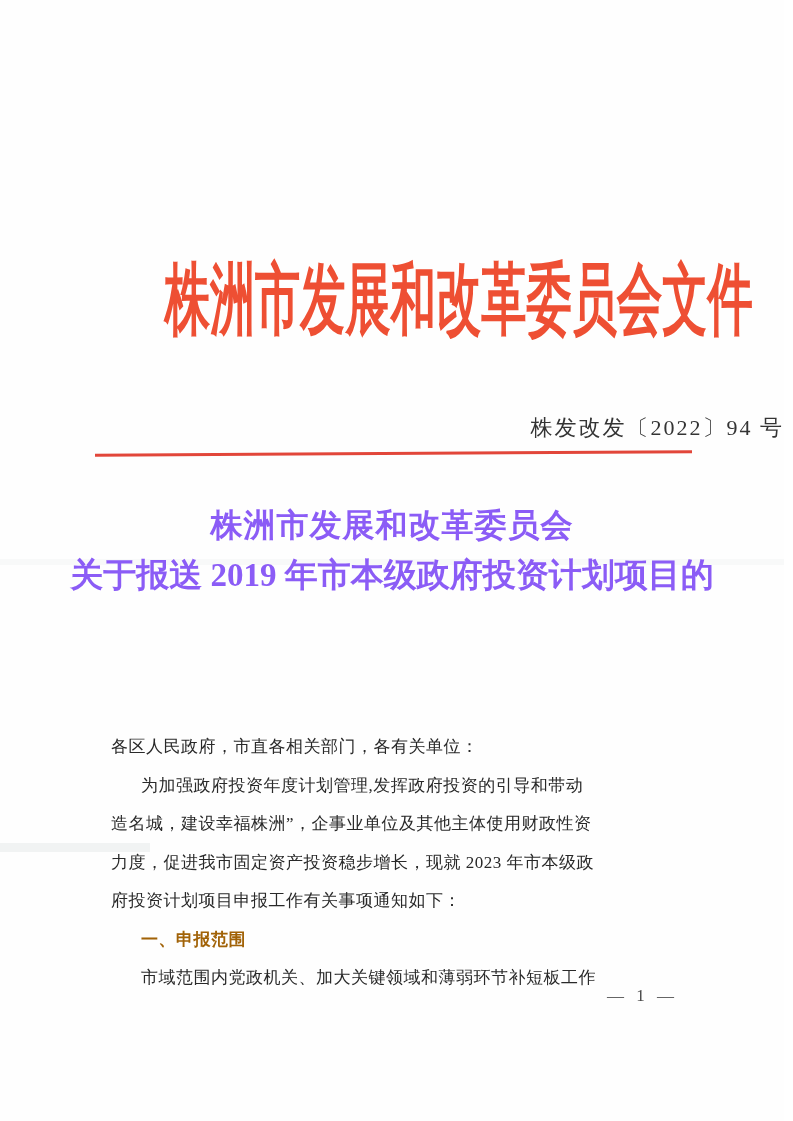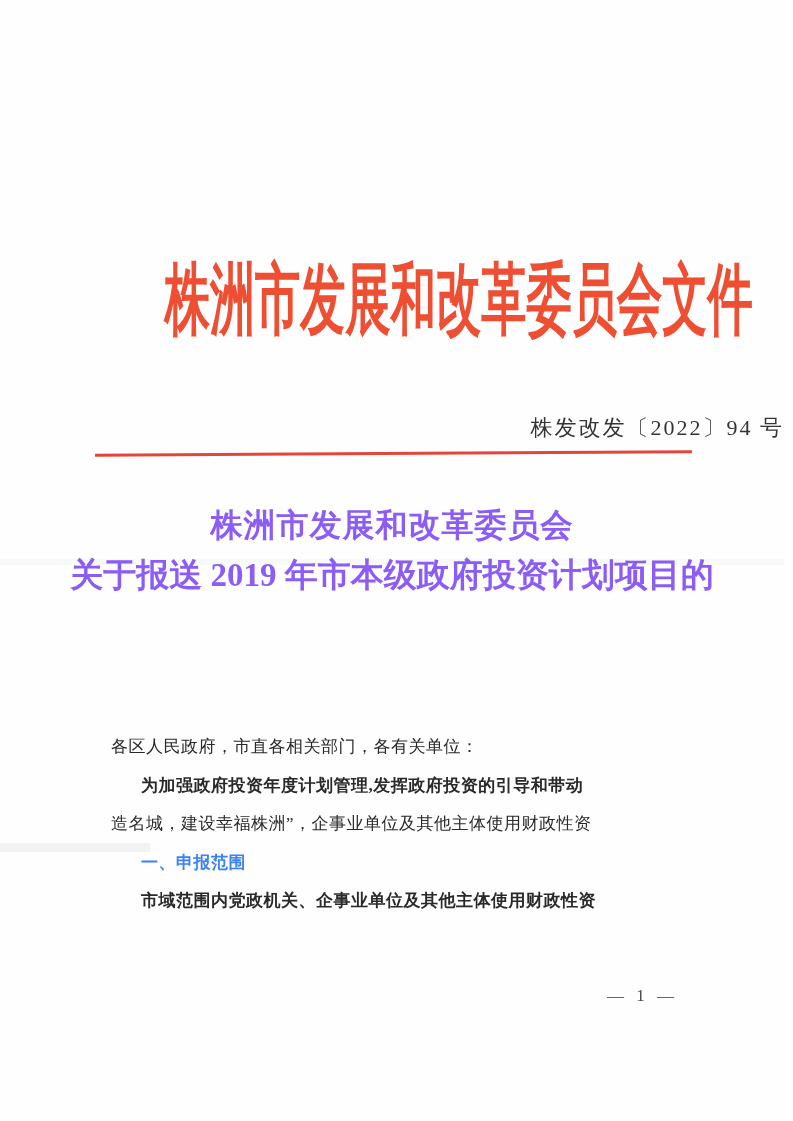--- a/index.html
+++ b/index.html
@@ -87,7 +87,7 @@
     margin-top: 44px;
   }
   .ln { white-space: nowrap; }
-  .indent { text-indent: 30px; font-weight: bold; }
+  .indent { text-indent: 30px; }
   .hei {
     font-family: Liberation Sans, sans-serif;
     font-weight: 700;

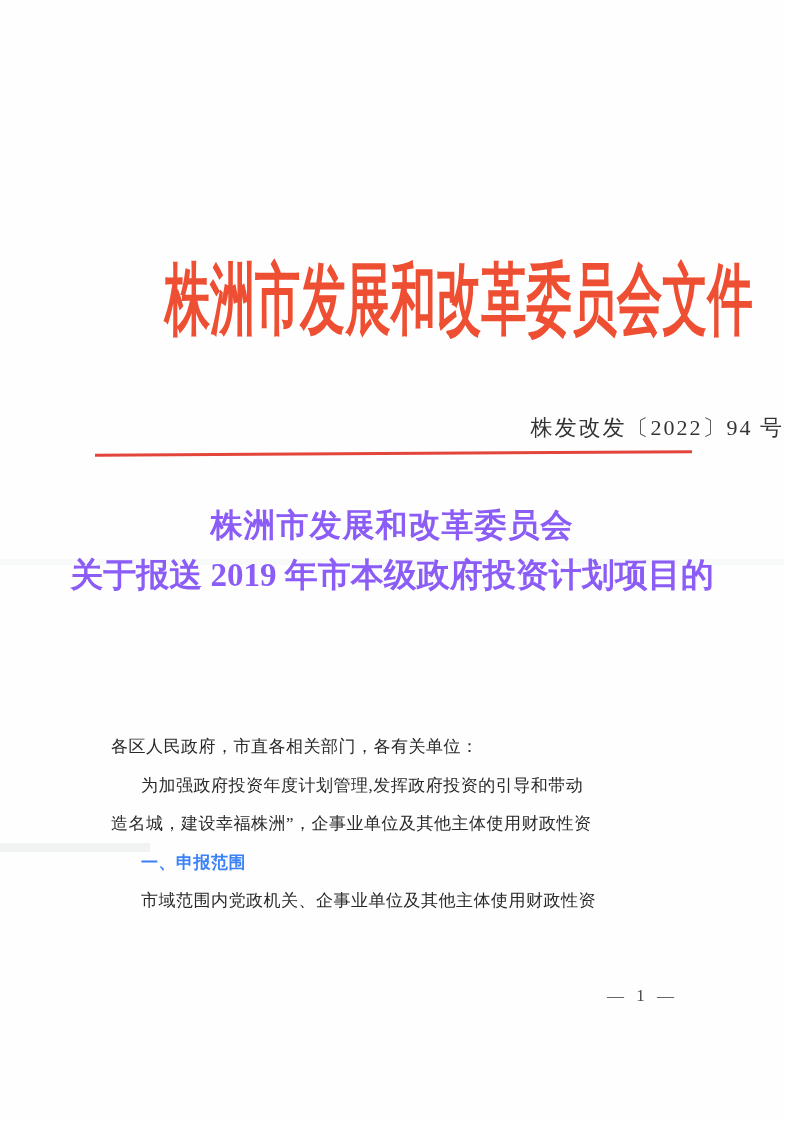--- a/index.html
+++ b/index.html
@@ -126,6 +126,7 @@
     <div class="ln">各区人民政府，市直各相关部门，各有关单位：</div>
     <div class="ln indent">为加强政府投资年度计划管理,发挥政府投资的引导和带动</div>
     <div class="ln">造名城，建设幸福株洲”，企事业单位及其他主体使用财政性资</div>
+    <div class="ln">力度，促进我市固定资产投资稳步增长，现就 2023 年市本级政</div>
     <div class="ln indent hei">一、申报范围</div>
     <div class="ln indent">市域范围内党政机关、企事业单位及其他主体使用财政性资</div>
   </div>

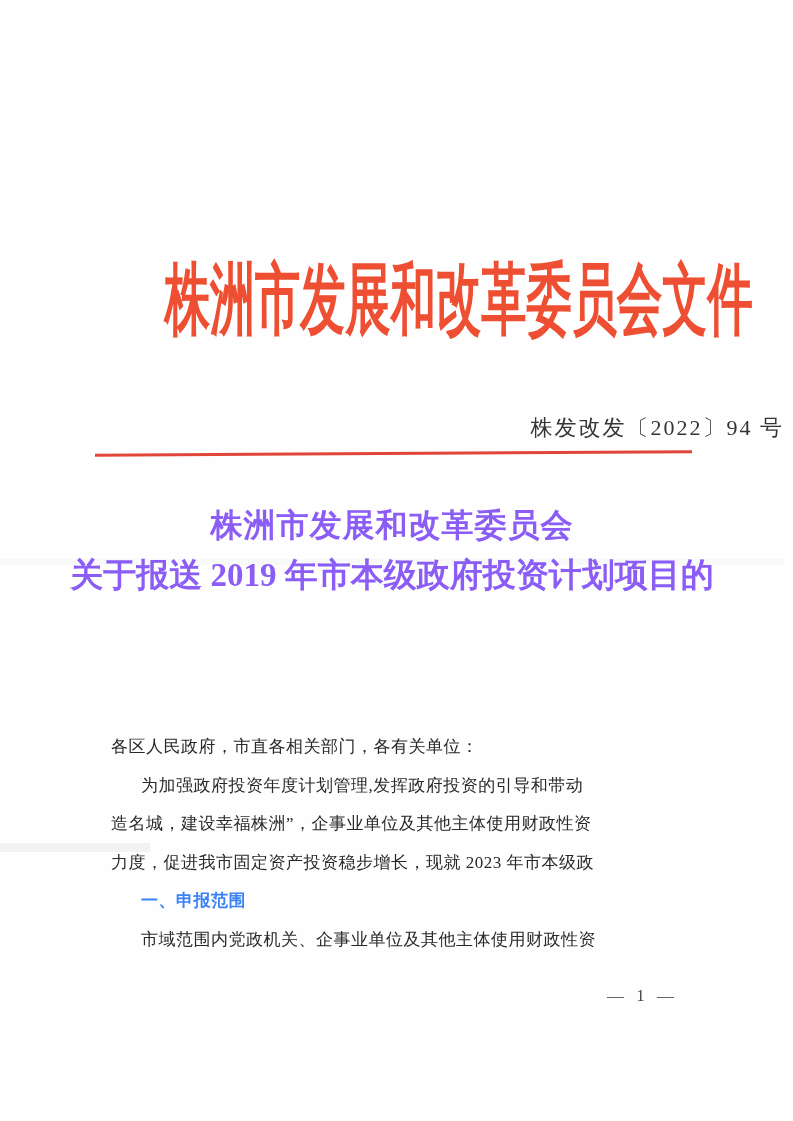--- a/index.html
+++ b/index.html
@@ -127,6 +127,7 @@
     <div class="ln indent">为加强政府投资年度计划管理,发挥政府投资的引导和带动</div>
     <div class="ln">造名城，建设幸福株洲”，企事业单位及其他主体使用财政性资</div>
     <div class="ln">力度，促进我市固定资产投资稳步增长，现就 2023 年市本级政</div>
+    <div class="ln">府投资计划项目申报工作有关事项通知如下：</div>
     <div class="ln indent hei">一、申报范围</div>
     <div class="ln indent">市域范围内党政机关、企事业单位及其他主体使用财政性资</div>
   </div>

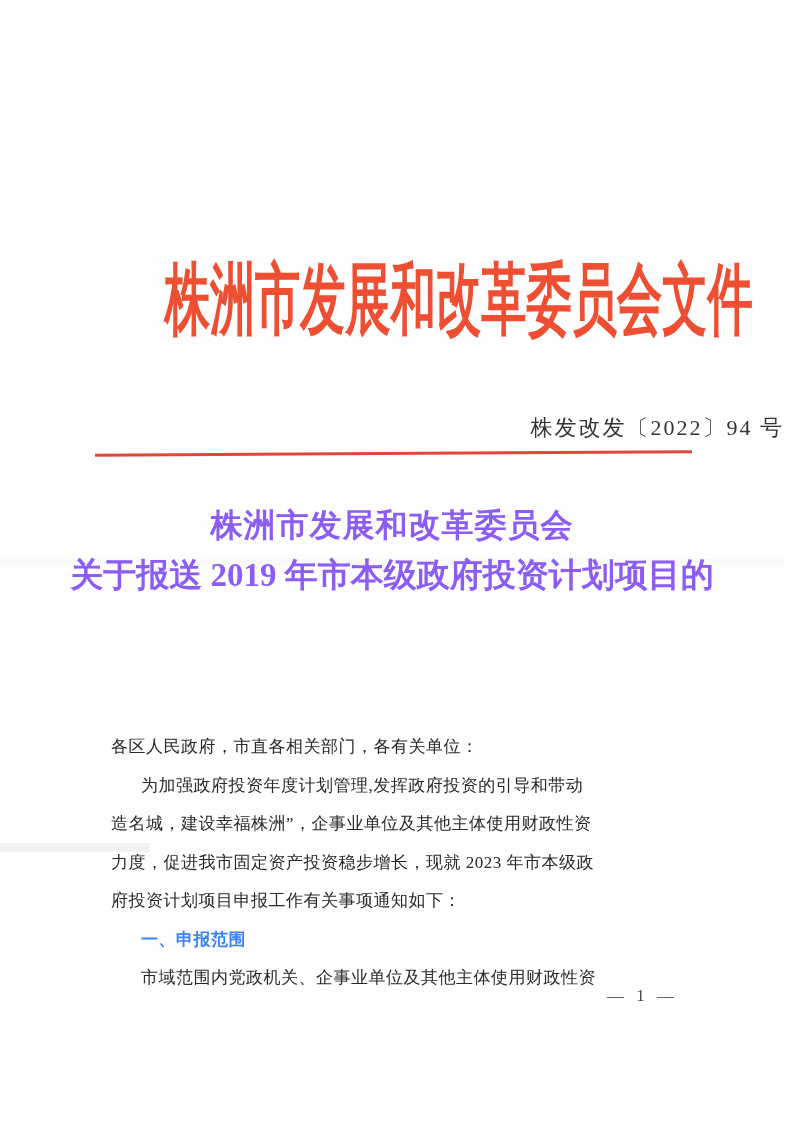--- a/index.html
+++ b/index.html
@@ -91,7 +91,7 @@
   .hei {
     font-family: Liberation Sans, sans-serif;
     font-weight: 700;
-    color: #3b82f6;
+    color: #a16207;
   }
   .pagenum {
     position: absolute;

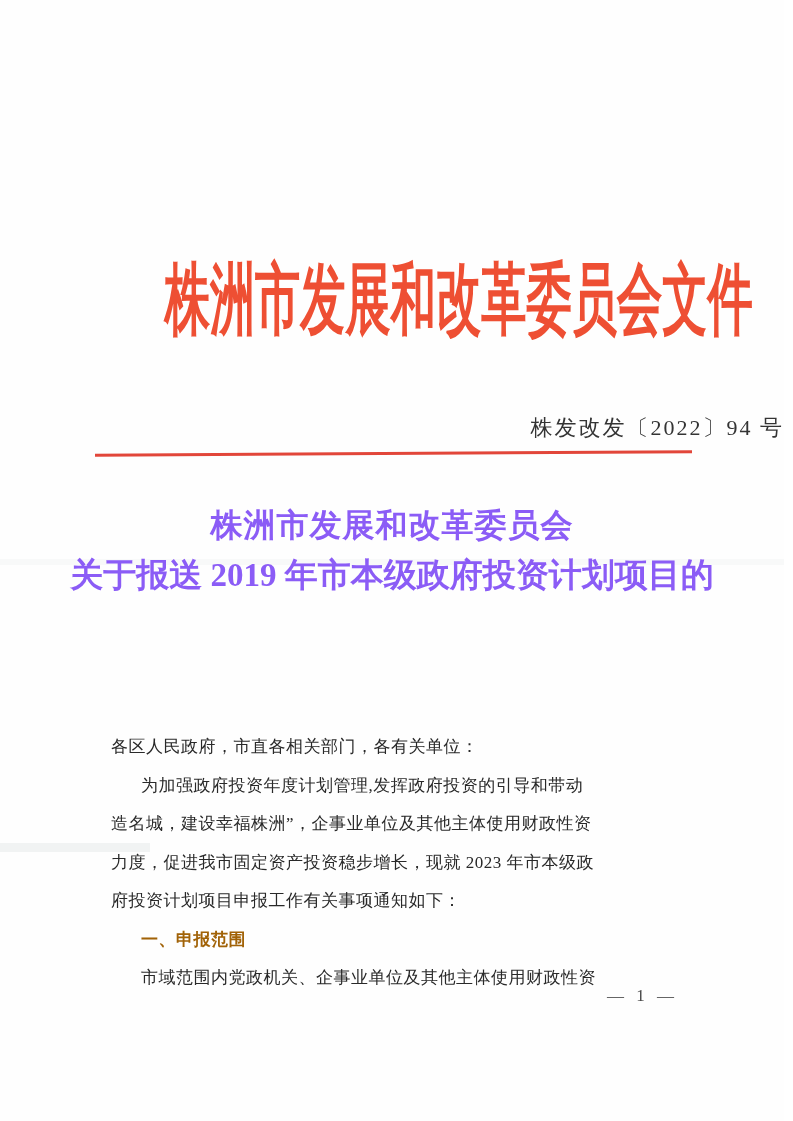--- a/index.html
+++ b/index.html
@@ -129,7 +129,7 @@
     <div class="ln">力度，促进我市固定资产投资稳步增长，现就 2023 年市本级政</div>
     <div class="ln">府投资计划项目申报工作有关事项通知如下：</div>
     <div class="ln indent hei">一、申报范围</div>
-    <div class="ln indent">市域范围内党政机关、企事业单位及其他主体使用财政性资</div>
+    <div class="ln indent">市域范围内党政机关、加大关键领域和薄弱环节补短板工作</div>
   </div>
 
   <div class="pagenum">— 1 —</div>

